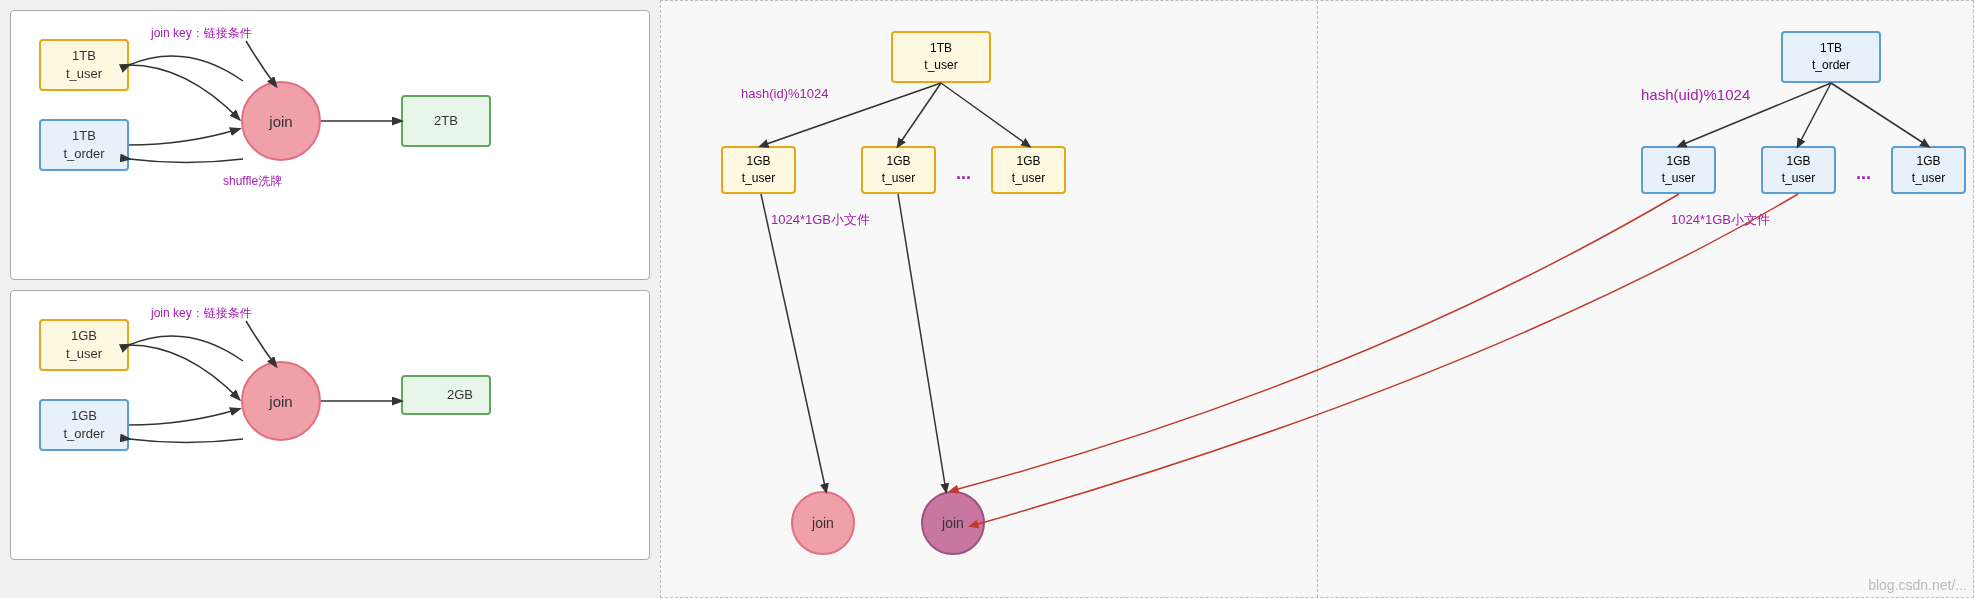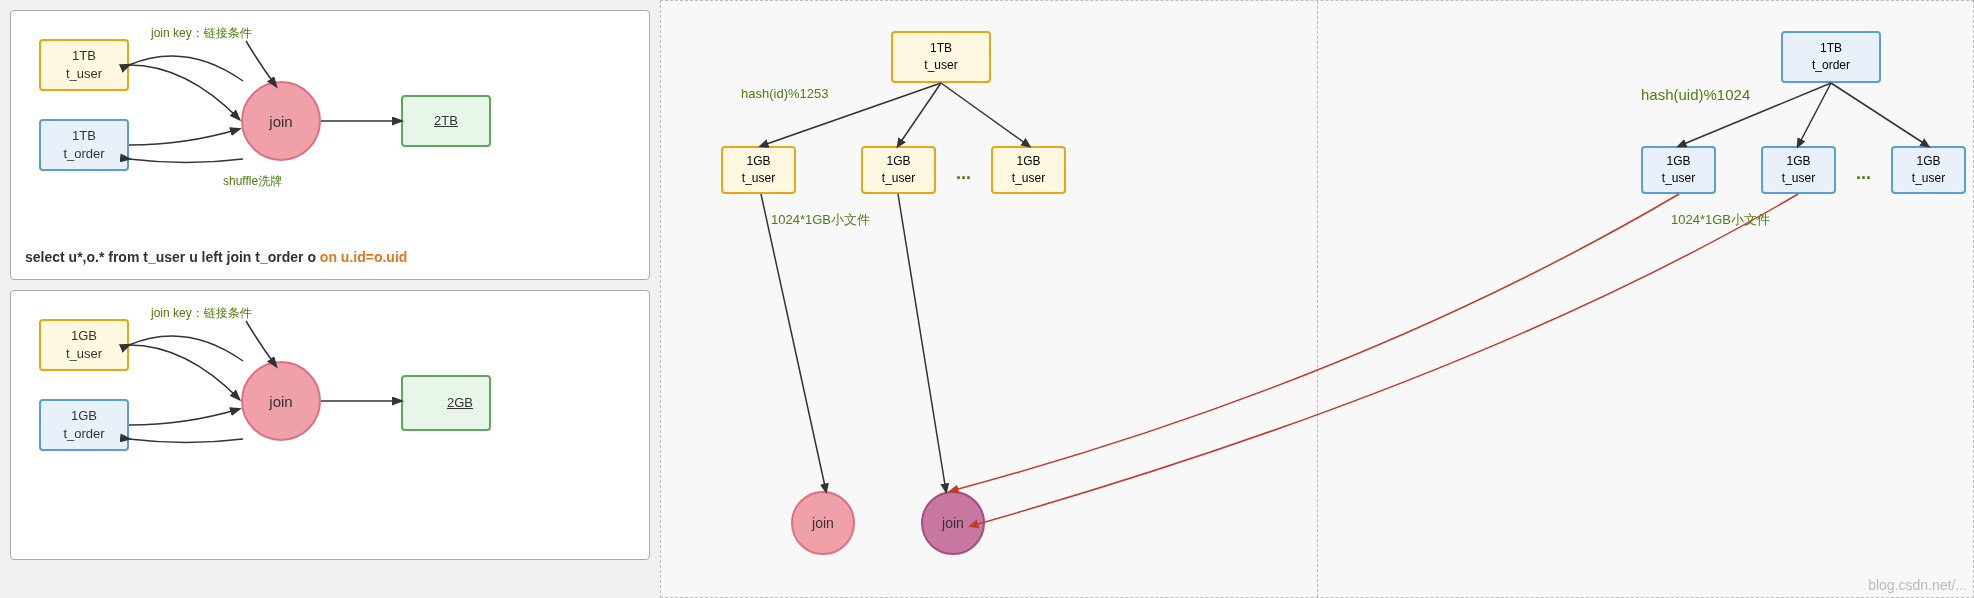--- a/index.html
+++ b/index.html
@@ -112,7 +112,7 @@
     .anno-text {
       position: absolute;
       font-size: 12px;
-      color: #4d7c0f;
+      color: #a21caf;
     }
 
     

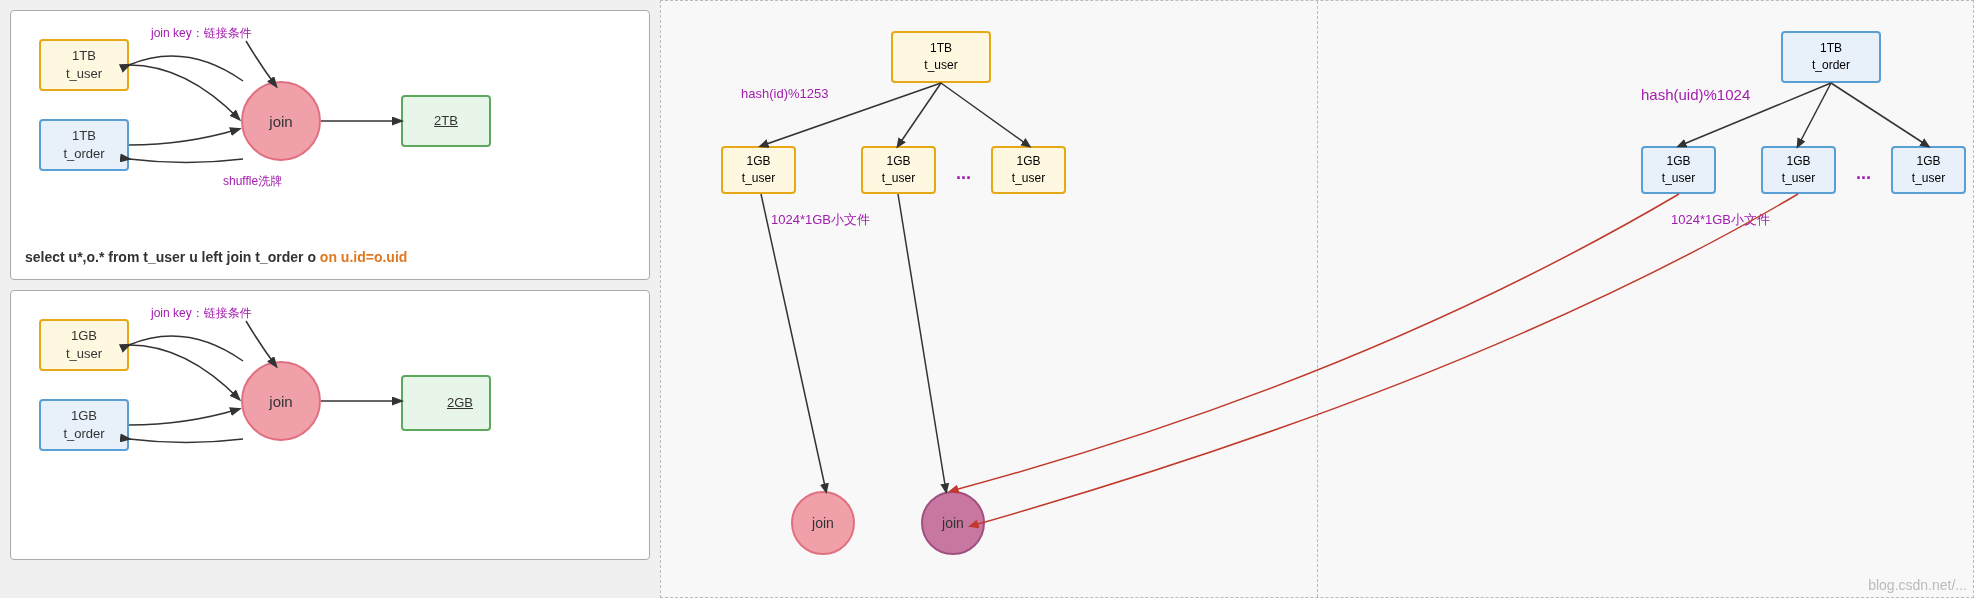--- a/index.html
+++ b/index.html
@@ -288,7 +288,7 @@
     <span>t_user</span>
   </div>
 
-  <div class="anno-text" style="top:85px;left:80px;font-size:13px;">hash(id)%1253</div>
+  <div class="anno-text" style="top:85px;left:80px;font-size:13px;">hash(id)%1024</div>
 
   <div class="rnode-orange" style="width:75px;height:48px;top:145px;left:60px;">
     <span>1GB</span>

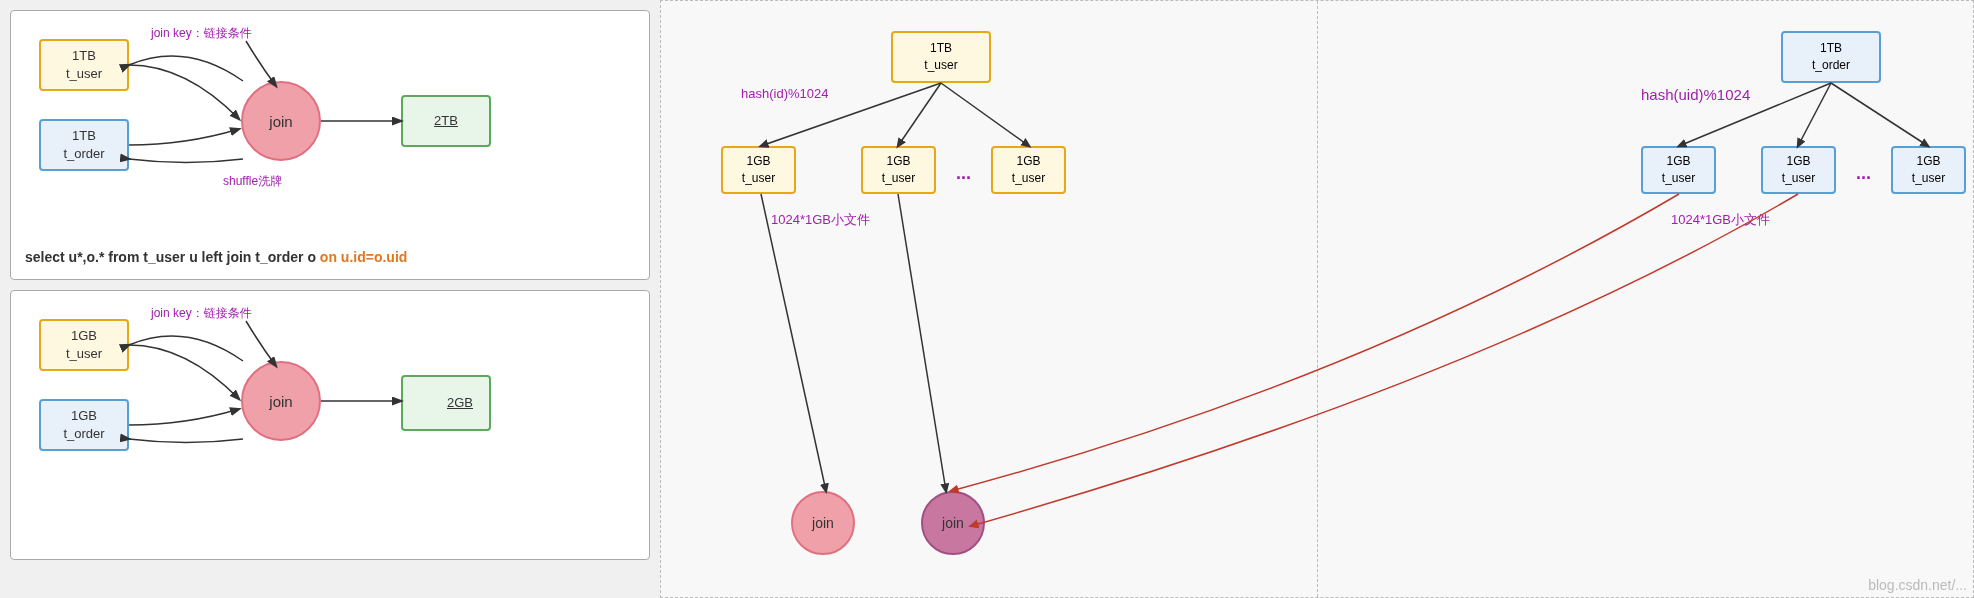--- a/index.html
+++ b/index.html
@@ -79,7 +79,6 @@
       border: 2px solid #5da85d;
       background: #e8f5e9;
       color: #333;
-      text-decoration: underline;
     }
 
     .node-circle {

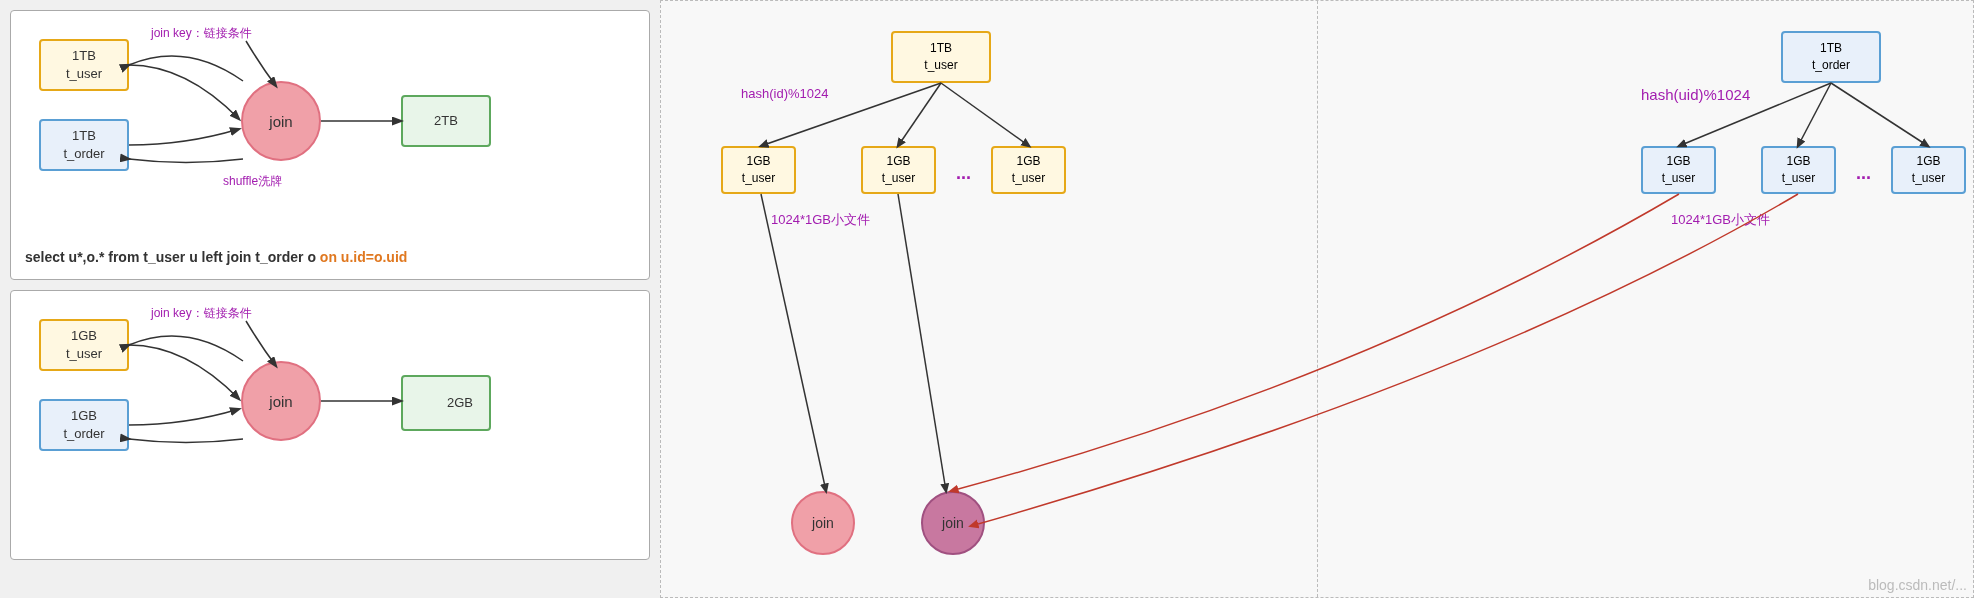--- a/index.html
+++ b/index.html
@@ -233,10 +233,6 @@
       </defs>
     </svg>
 
-    <div class="sql-text">
-      <span>select u*,o.* from t_user u left join t_order o</span>
-      <span class="sql-highlight">on u.id=o.uid</span>
-    </div>
   </div>
 
   <div class="diagram-box-bottom">

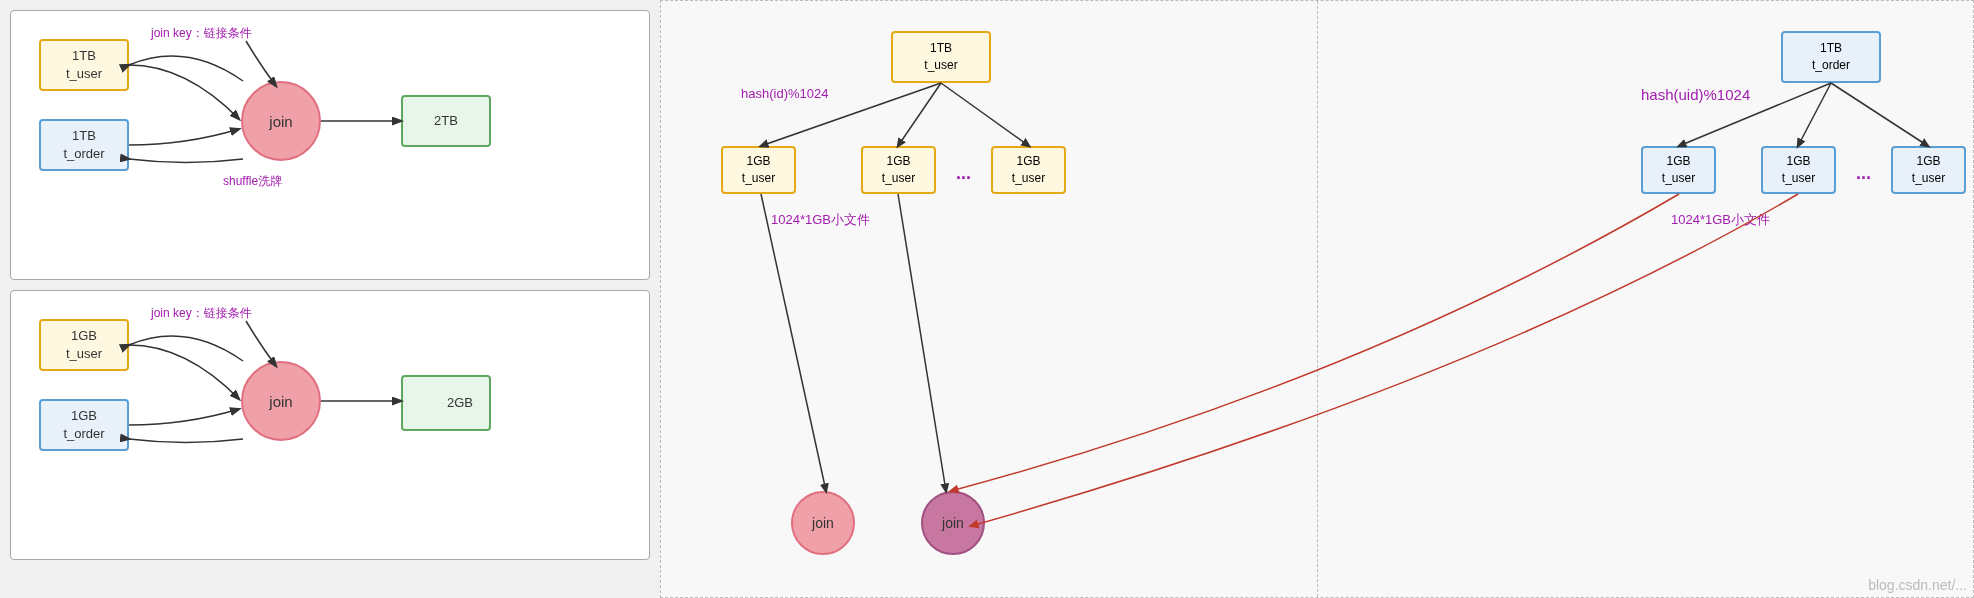--- a/index.html
+++ b/index.html
@@ -248,7 +248,7 @@
     <div class="node-circle" style="width:80px;height:80px;top:70px;left:230px;">
       <span>join</span>
     </div>
-    <div class="node-box node-green" style="width:90px;height:56px;top:84px;left:390px;padding-left:28px;">
+    <div class="node-box node-green" style="width:90px;height:40px;top:84px;left:390px;padding-left:28px;">
       <span>2GB</span>
     </div>
 

